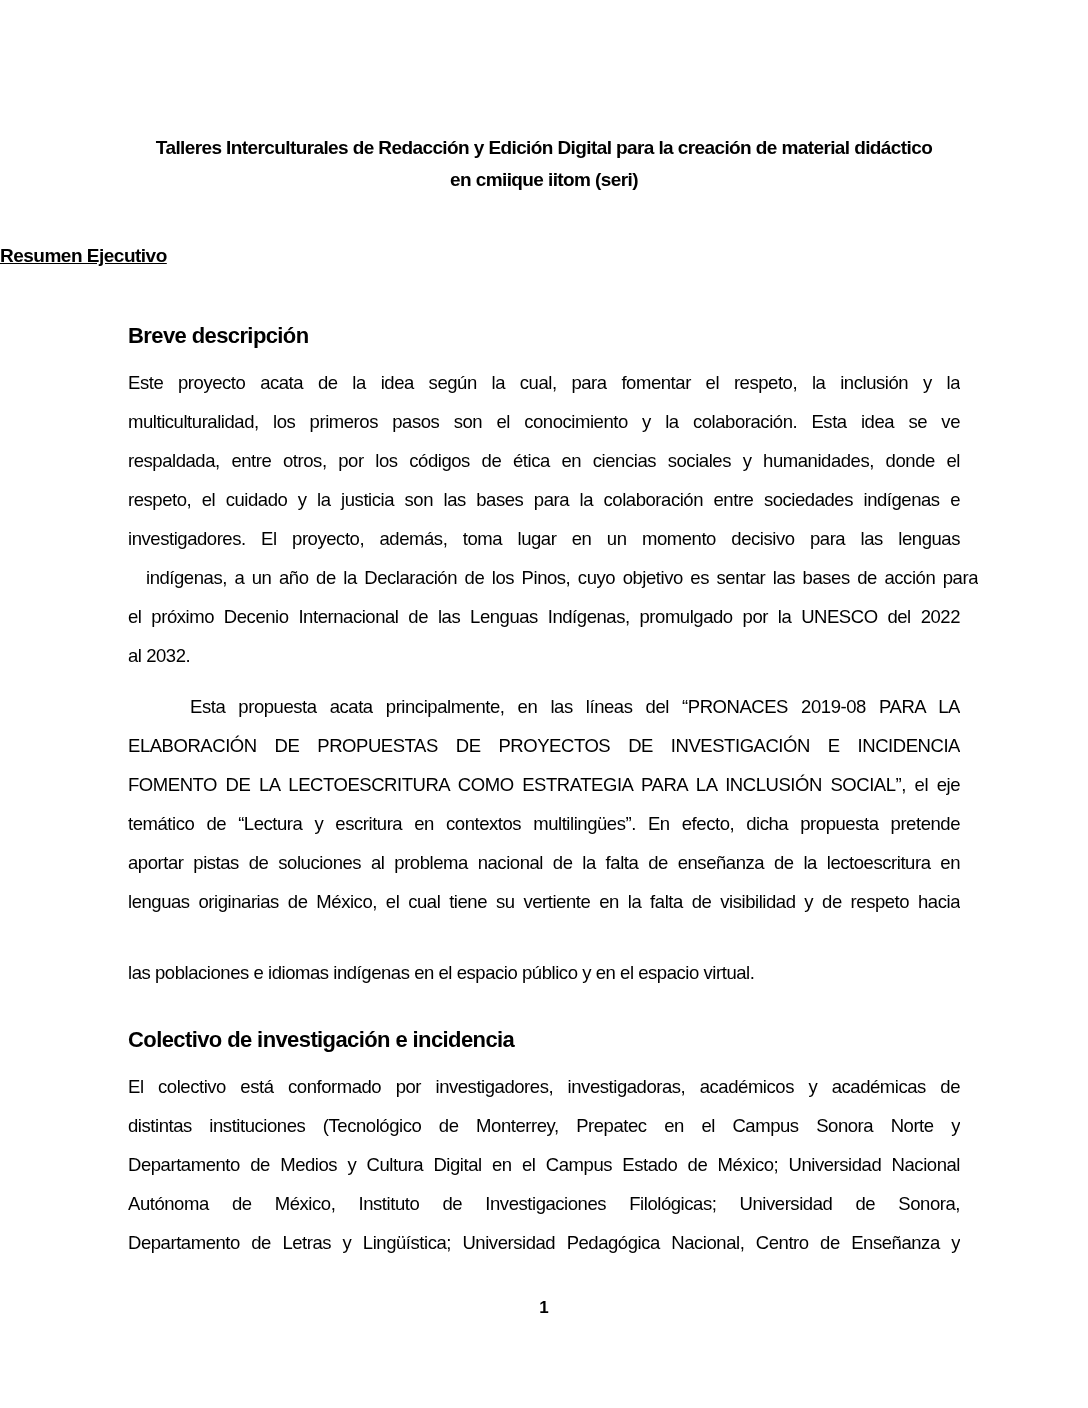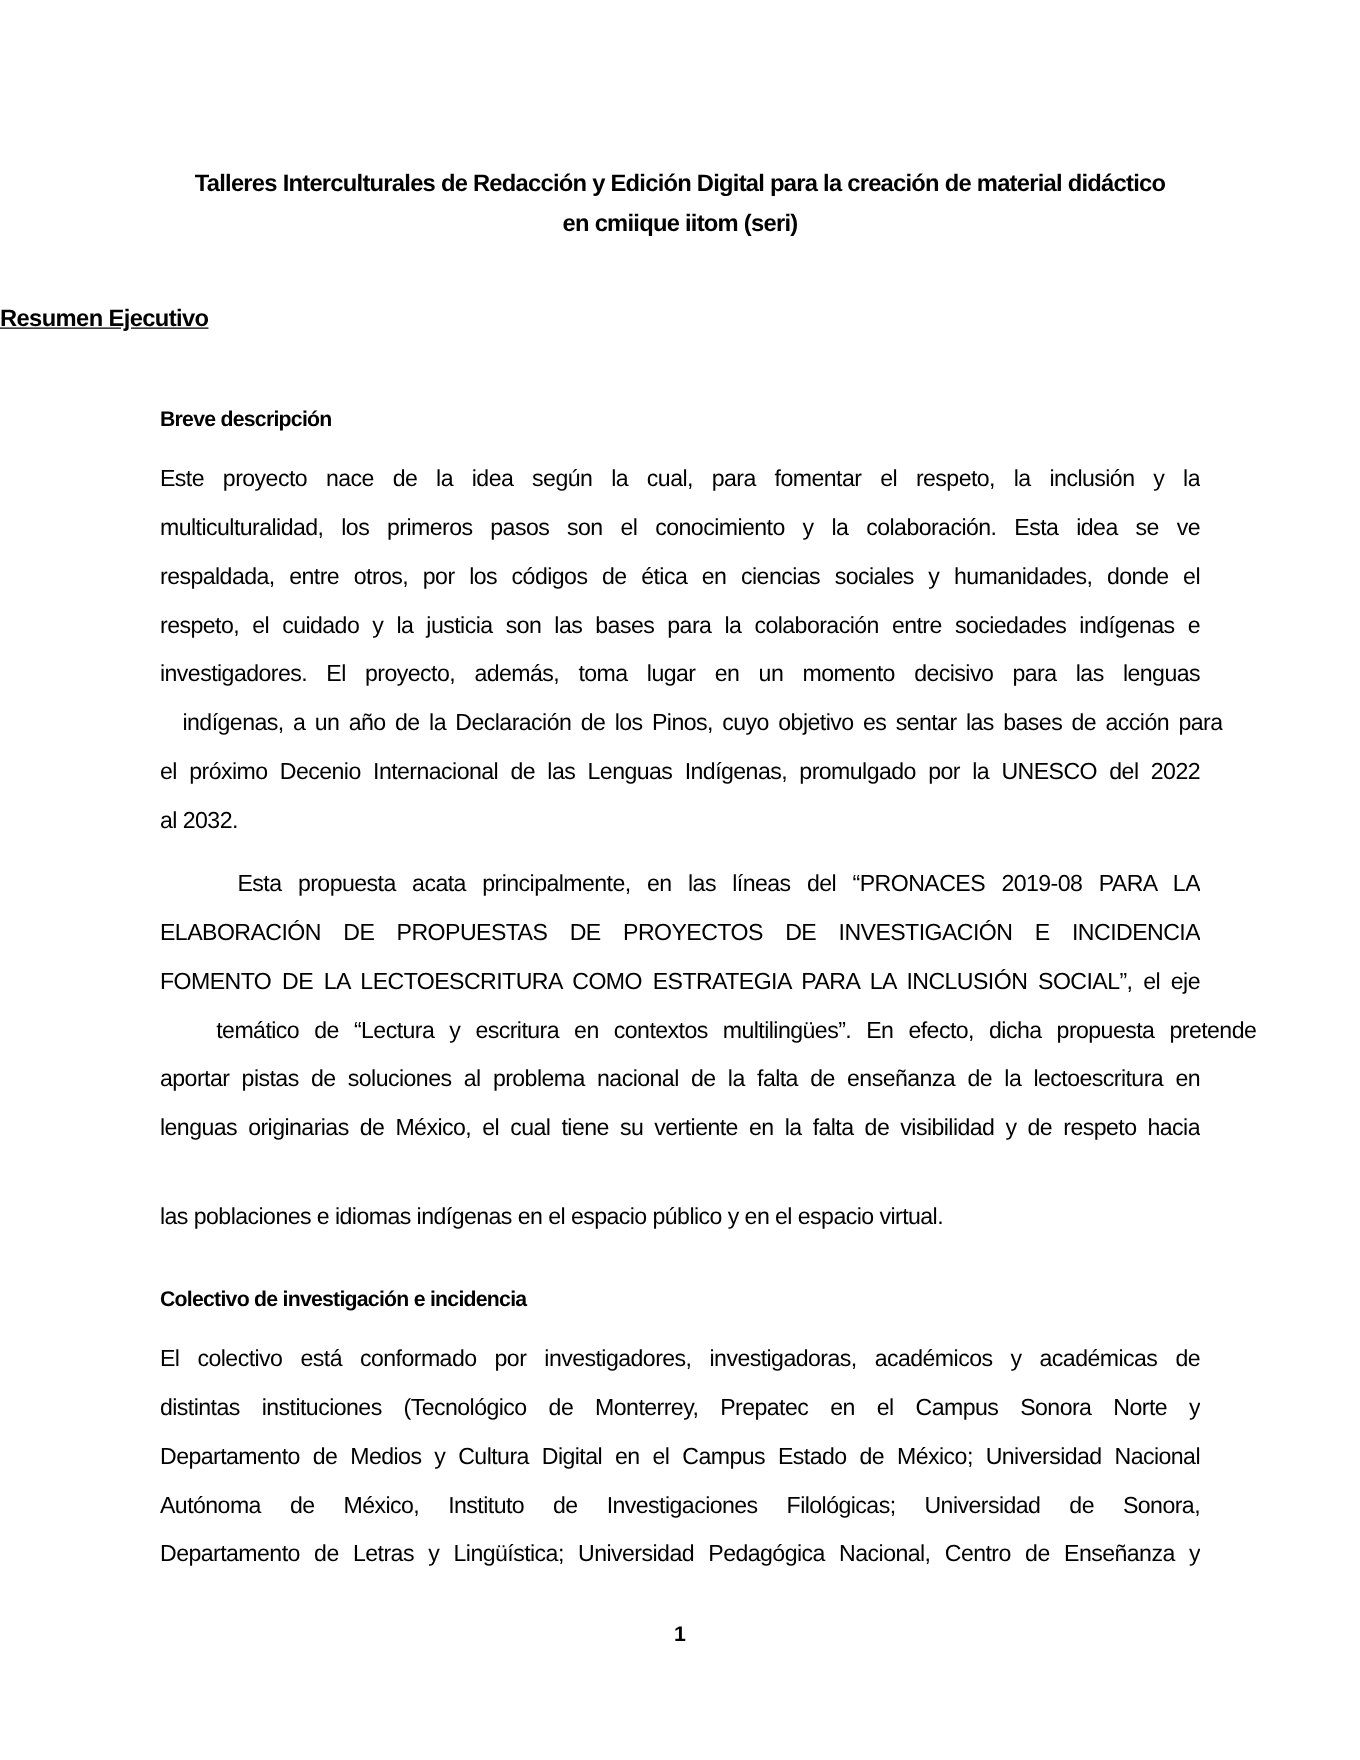--- a/index.html
+++ b/index.html
@@ -47,7 +47,7 @@
       position: absolute;
       left: 128px;
       font-weight: bold;
-      font-size: 17px;
+      font-size: 22px;
       letter-spacing: -0.6px;
       line-height: 28px;
     }

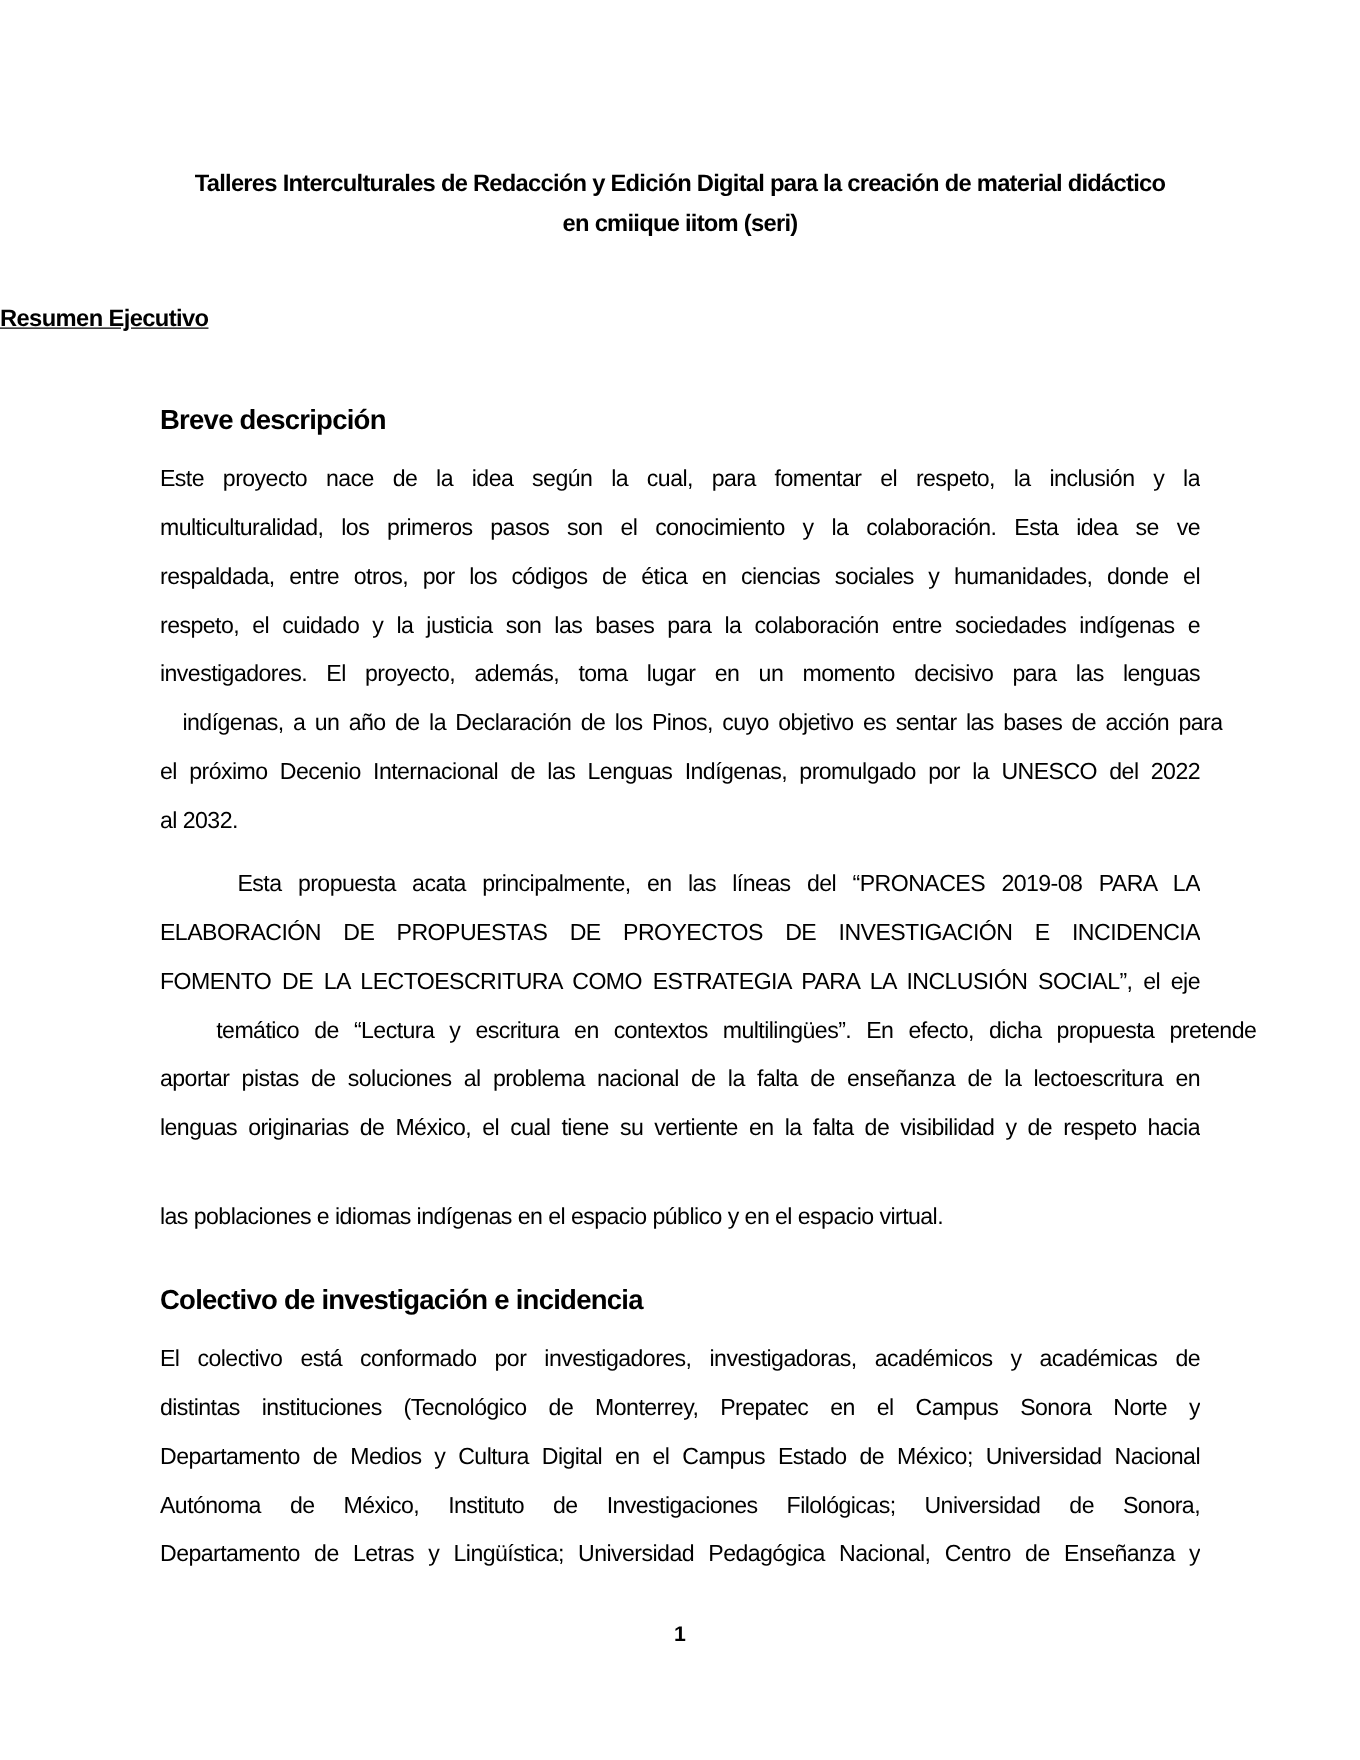--- a/index.html
+++ b/index.html
@@ -91,7 +91,7 @@
 
   <div class="heading" style="top:322px;">Breve descripción</div>
 
-  <div class="line" style="top: 370px; white-space: normal; height: 26px; overflow: hidden;">Este proyecto nace de la idea según la cual, para fomentar el respeto, la inclusión y la</div>
+  <div class="line" style="top: 370px; white-space: normal; height: 26px; overflow: hidden;">Este proyecto acata de la idea según la cual, para fomentar el respeto, la inclusión y la</div>
   <div class="line" style="top: 409px; white-space: normal; height: 26px; overflow: hidden;">multiculturalidad, los primeros pasos son el conocimiento y la colaboración. Esta idea se ve</div>
   <div class="line" style="top: 448px; white-space: normal; height: 26px; overflow: hidden;">respaldada, entre otros, por los códigos de ética en ciencias sociales y humanidades, donde el</div>
   <div class="line" style="top: 487px; white-space: normal; height: 26px; overflow: hidden;">respeto, el cuidado y la justicia son las bases para la colaboración entre sociedades indígenas e</div>

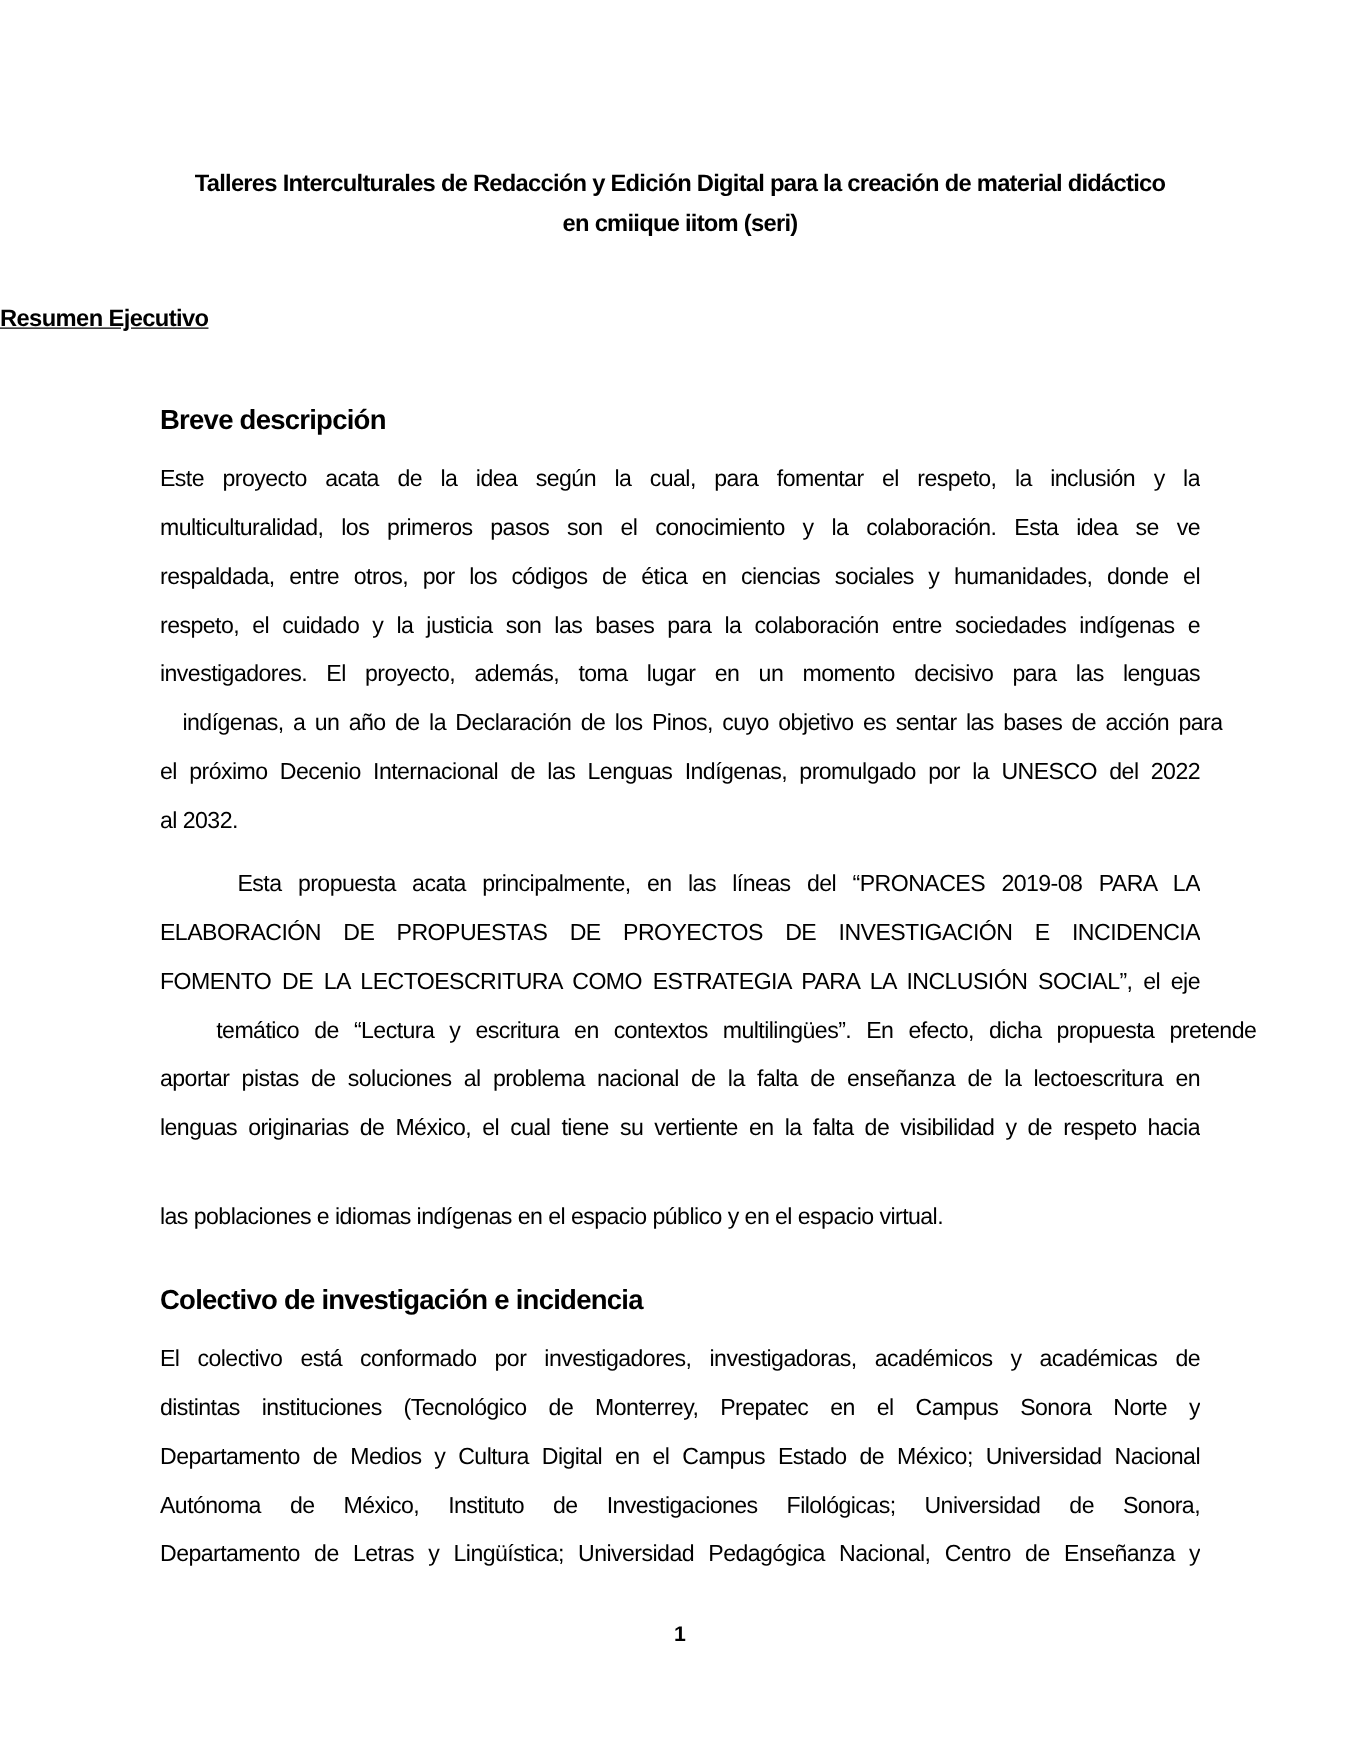--- a/index.html
+++ b/index.html
@@ -103,7 +103,7 @@
   <div class="line indent" style="top: 694px; white-space: normal; height: 26px; overflow: hidden;">Esta propuesta acata principalmente, en las líneas del “PRONACES 2019-08 PARA LA</div>
   <div class="line" style="top: 733px; white-space: normal; height: 26px; overflow: hidden;">ELABORACIÓN DE PROPUESTAS DE PROYECTOS DE INVESTIGACIÓN E INCIDENCIA ORIENTADOS AL</div>
   <div class="line" style="top: 772px; white-space: normal; height: 26px; overflow: hidden;">FOMENTO DE LA LECTOESCRITURA COMO ESTRATEGIA PARA LA INCLUSIÓN SOCIAL”, el eje</div>
-  <div class="line" style="top: 811px; white-space: normal; height: 26px; overflow: hidden; margin-left: 45px;">temático de “Lectura y escritura en contextos multilingües”. En efecto, dicha propuesta pretende</div>
+  <div class="line" style="top: 811px; white-space: normal; height: 26px; overflow: hidden;">temático de “Lectura y escritura en contextos multilingües”. En efecto, dicha propuesta pretende</div>
   <div class="line" style="top: 850px; white-space: normal; height: 26px; overflow: hidden;">aportar pistas de soluciones al problema nacional de la falta de enseñanza de la lectoescritura en</div>
   <div class="line" style="top: 889px; white-space: normal; height: 26px; overflow: hidden;">lenguas originarias de México, el cual tiene su vertiente en la falta de visibilidad y de respeto hacia</div>
   <div class="line last" style="top:928px;margin-top:32px;">las poblaciones e idiomas indígenas en el espacio público y en el espacio virtual.</div>

